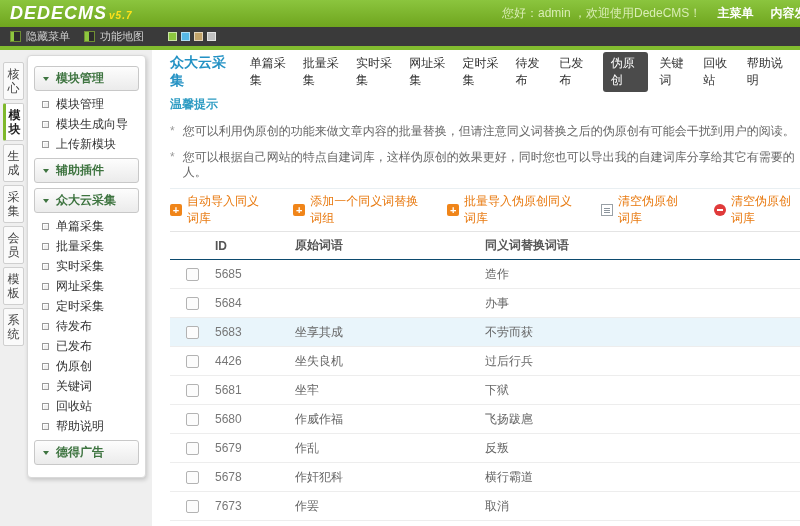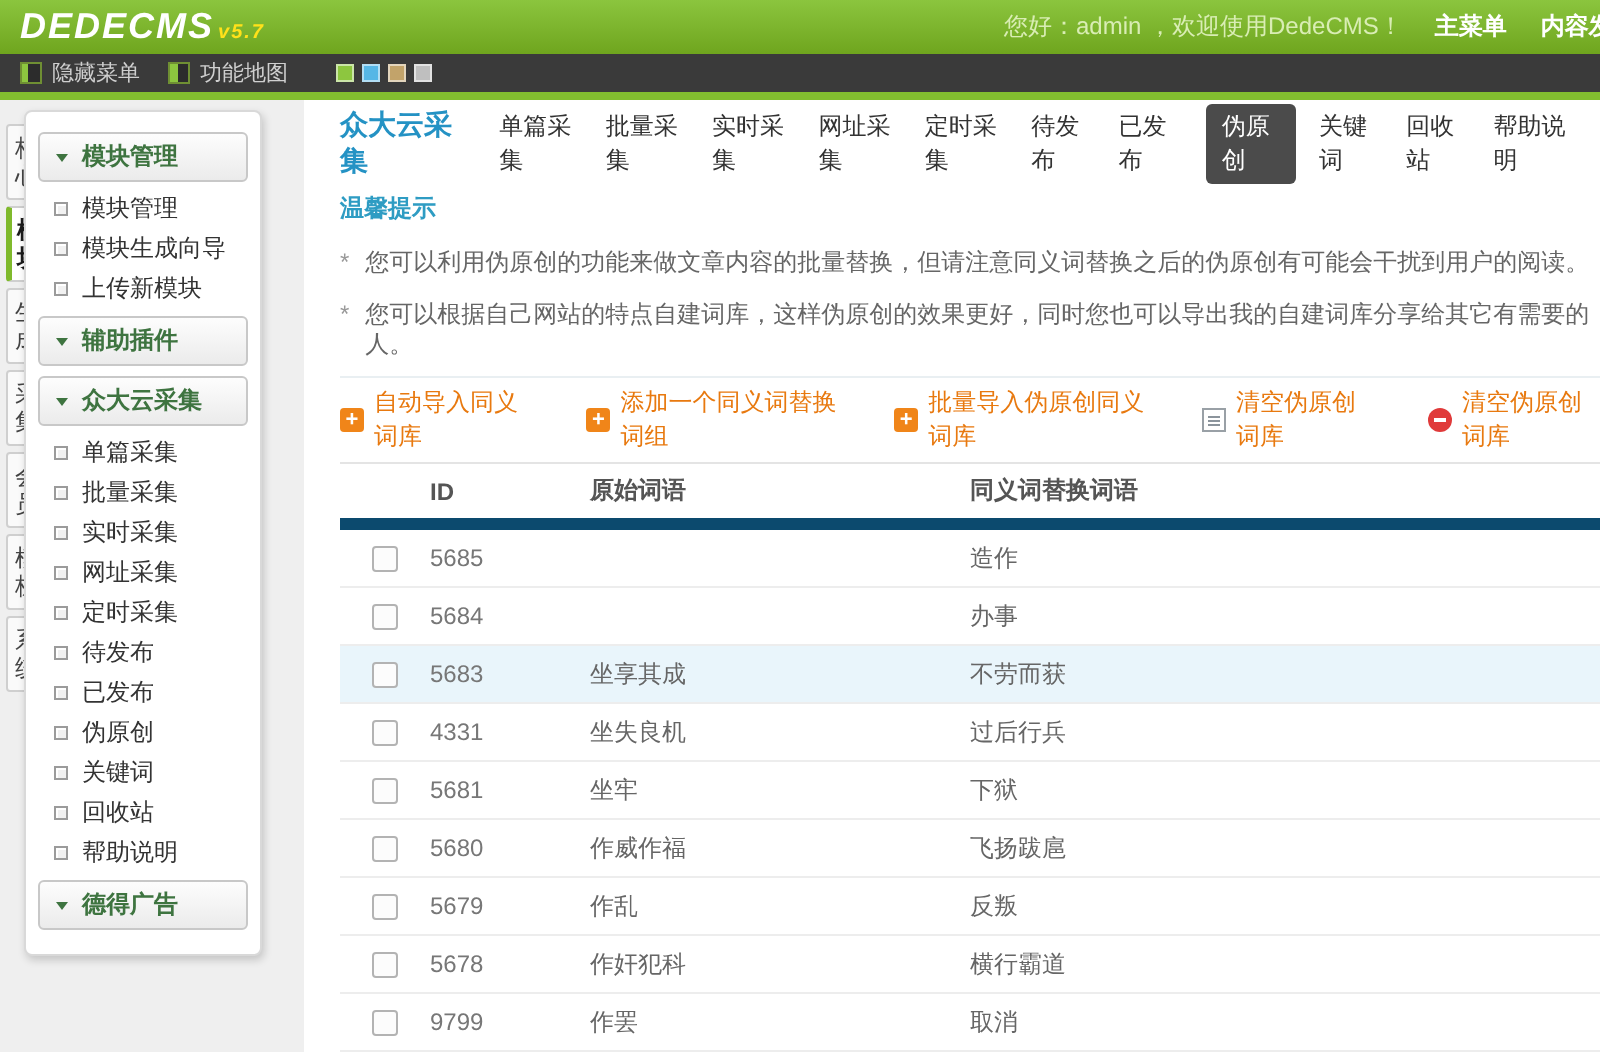--- a/index.html
+++ b/index.html
@@ -34,7 +34,7 @@
   .side-tab span{display:inline-block;width:13px;word-break:break-all;}
   .side-tab.active{border-left:3px solid #7fb92c;font-weight:bold;color:#1a1a1a;background:#fff;}
   
-  .sidebar{position:absolute;left:12px;top:5px;width:119px;background:#fff;border:1px solid #d9d9d9;
+  .sidebar{position:absolute;left:27px;top:5px;width:119px;background:#fff;border:1px solid #d9d9d9;
     border-radius:4px;box-shadow:1px 2px 4px rgba(0,0,0,.18);padding:5px 6px 8px;box-sizing:border-box;}
   .menu-section{display:flex;align-items:center;gap:7px;background:linear-gradient(#fdfdfd,#ebebeb);
     border:1px solid #c8c8c8;border-radius:3px;padding:3px 8px;margin:5px 0 4px;color:#3e7440;

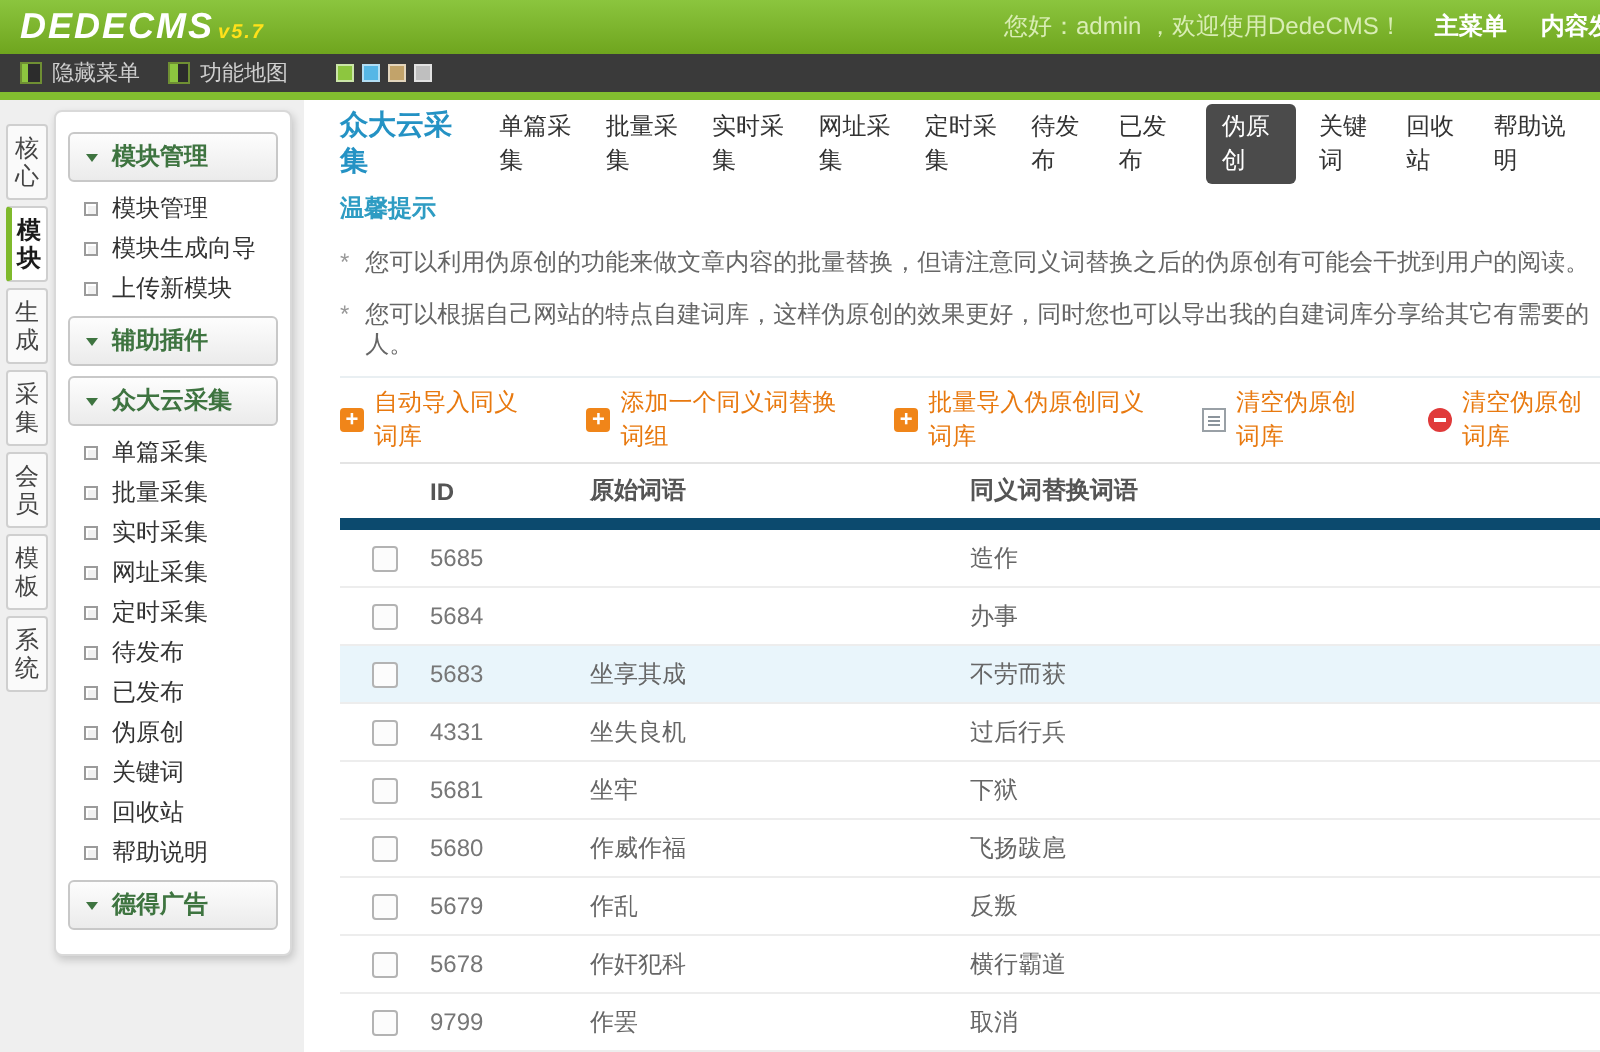--- a/index.html
+++ b/index.html
@@ -73,7 +73,7 @@
   .table-area{margin-top:12px;}
   table{border-collapse:collapse;width:100%;font-size:12px;}
   thead th{text-align:left;color:#555;font-weight:bold;height:27px;
-    border-top:1px solid #e4e4e4;border-bottom:6px solid #0c4a6e;padding:0;}
+    border-top:1px solid #e4e4e4;border-bottom:1px solid #0c4a6e;padding:0;}
   th.c-check,td.c-check{width:45px;}
   th.c-id,td.c-id{width:80px;}
   th.c-orig,td.c-orig{width:190px;}

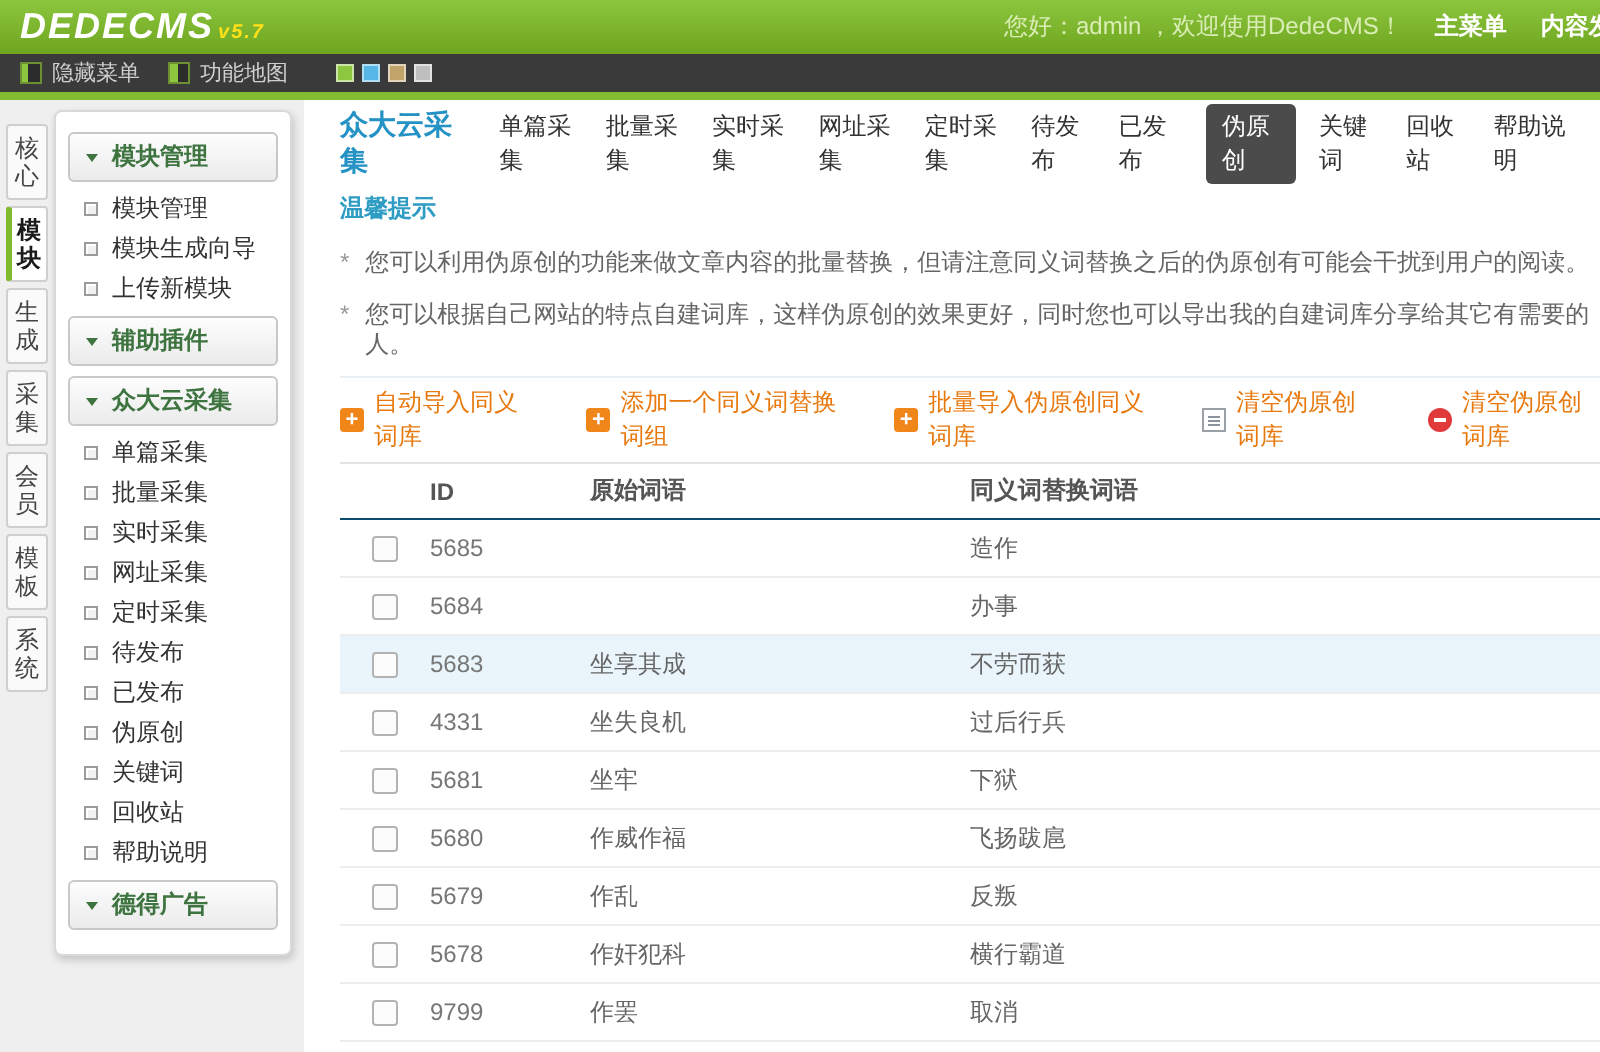--- a/index.html
+++ b/index.html
@@ -290,7 +290,7 @@
   </tr>
             <tr>
     <td class="c-check"><span class="checkbox"></span></td>
-    <td class="c-id">4331</td>
+    <td class="c-id">4426</td>
     <td class="c-orig">坐失良机</td>
     <td class="c-syn">过后行兵</td>
   </tr>

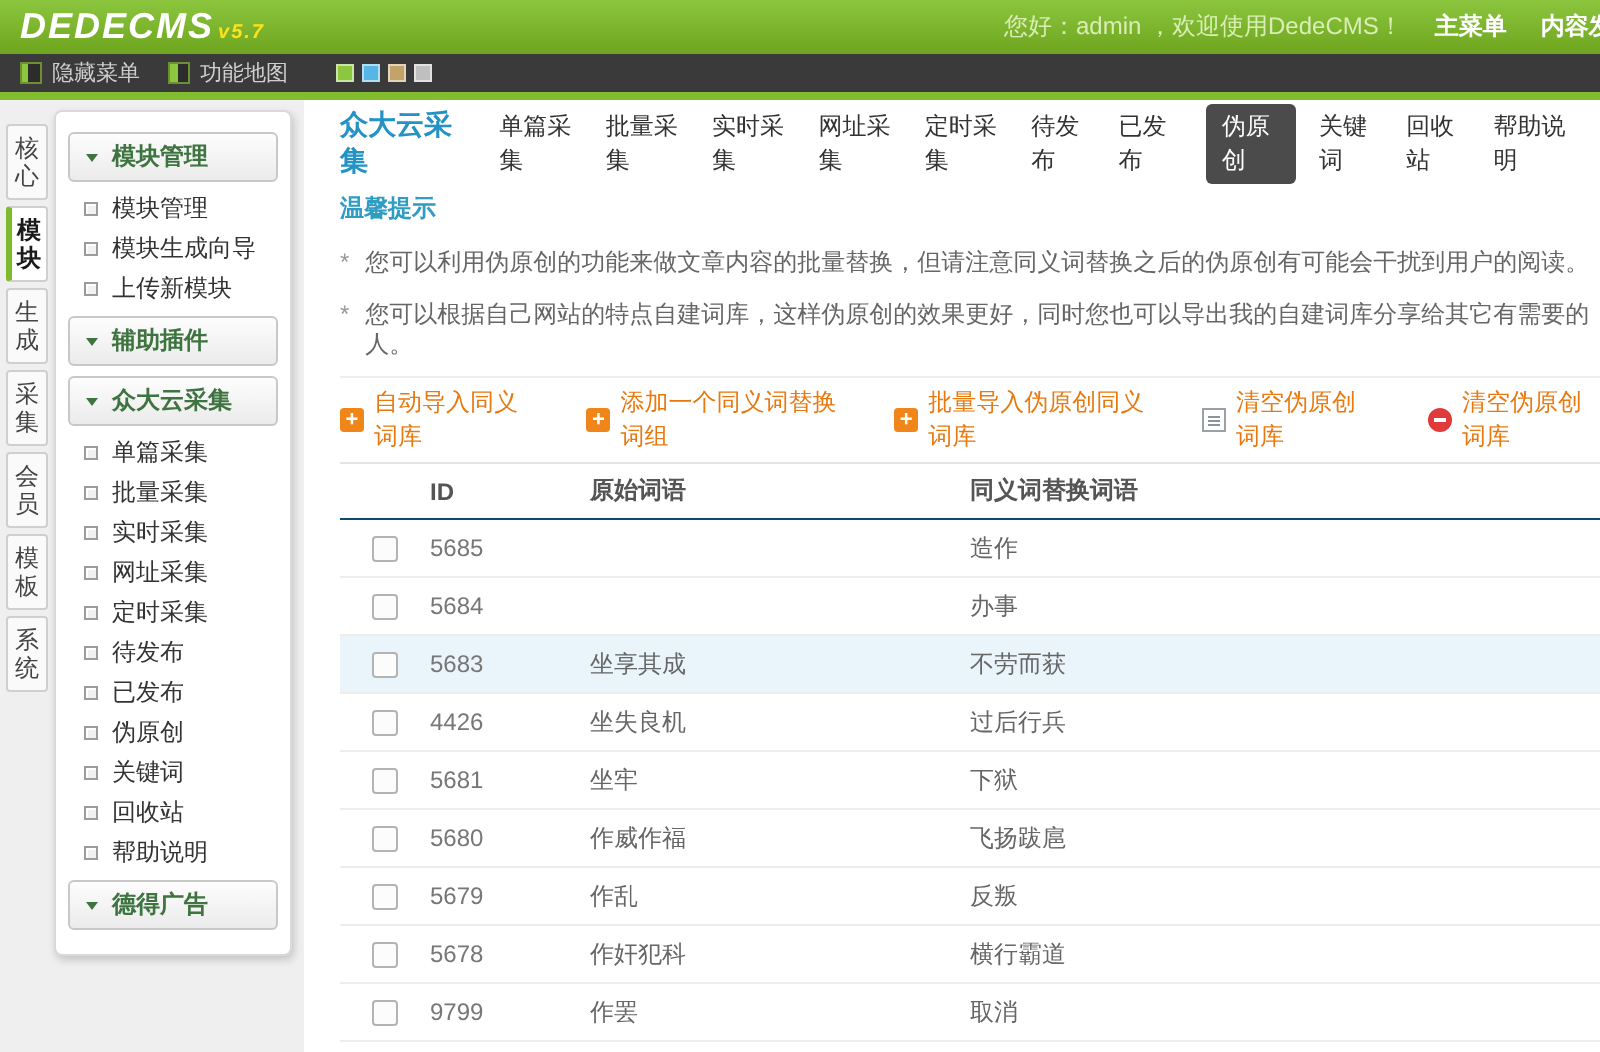--- a/index.html
+++ b/index.html
@@ -320,7 +320,7 @@
   </tr>
             <tr>
     <td class="c-check"><span class="checkbox"></span></td>
-    <td class="c-id">9799</td>
+    <td class="c-id">7673</td>
     <td class="c-orig">作罢</td>
     <td class="c-syn">取消</td>
   </tr>

